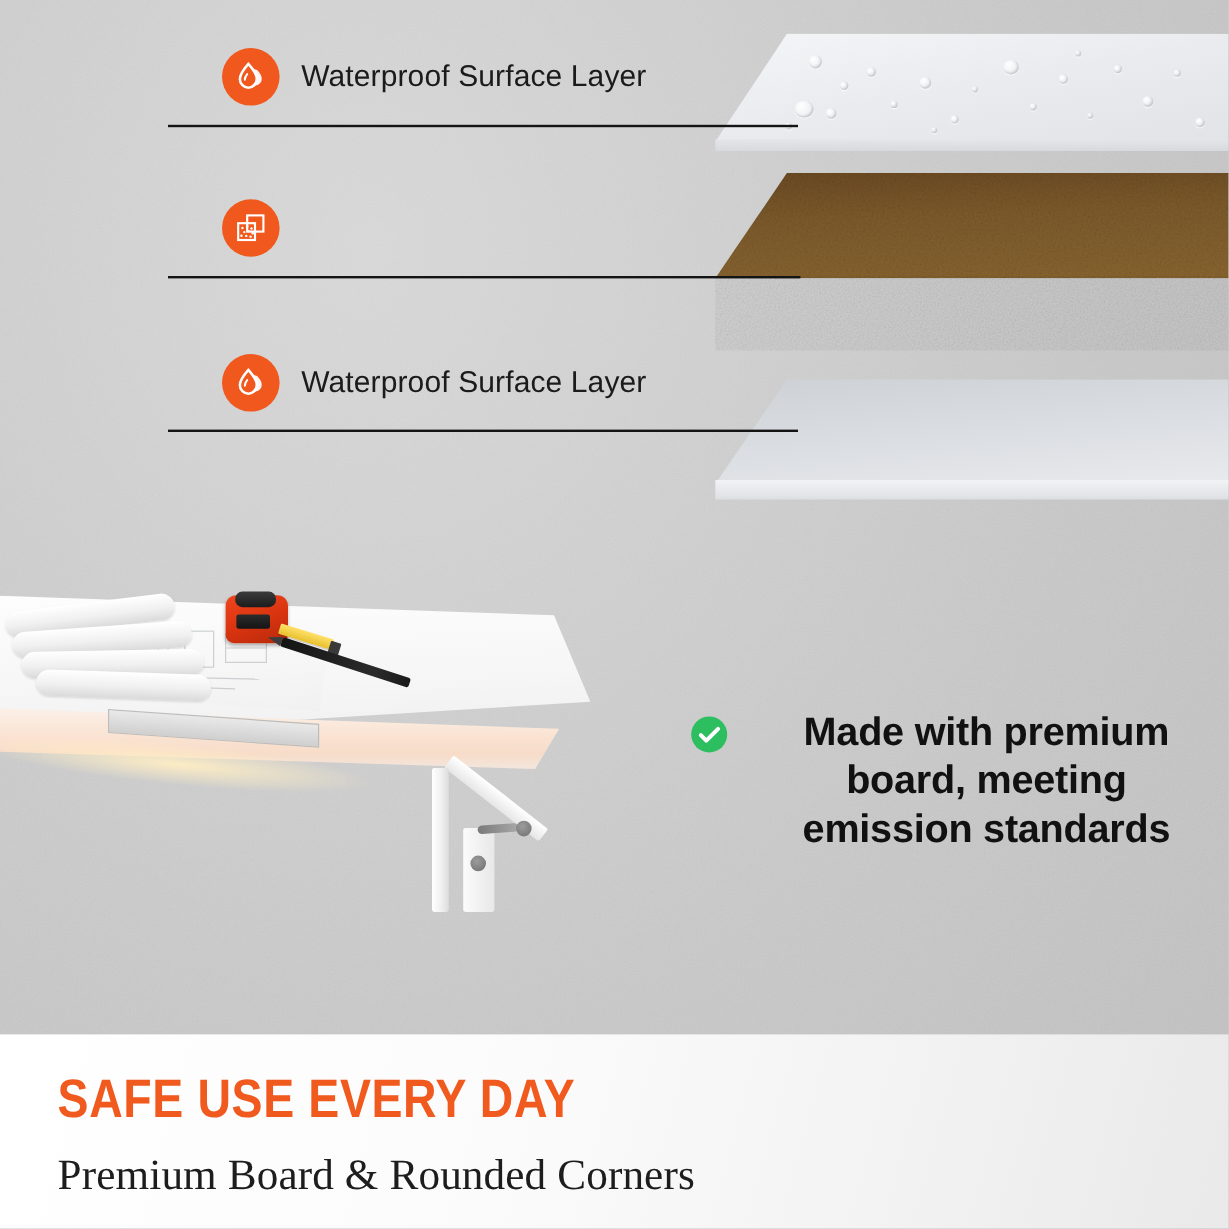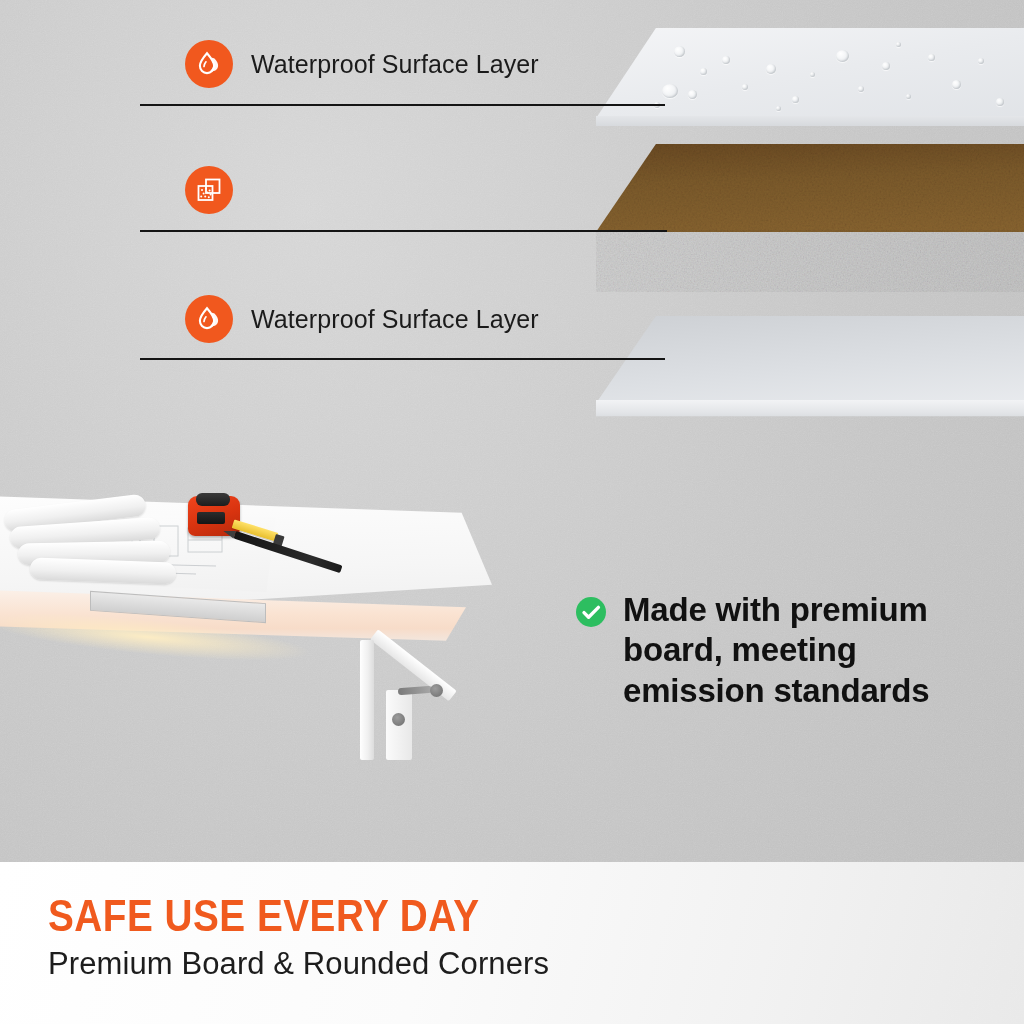--- a/index.html
+++ b/index.html
@@ -212,7 +212,7 @@
   
   #benefit {
     position:absolute; left:575px; top:590px; width:430px;
-    display:flex; align-items:flex-start; gap:16px;
+    display:flex; align-items:flex-start; gap:32px;text-align:center;
   }
   .check-badge { flex:0 0 32px; width:32px; height:32px; margin-top:6px; }
   #benefit-text {

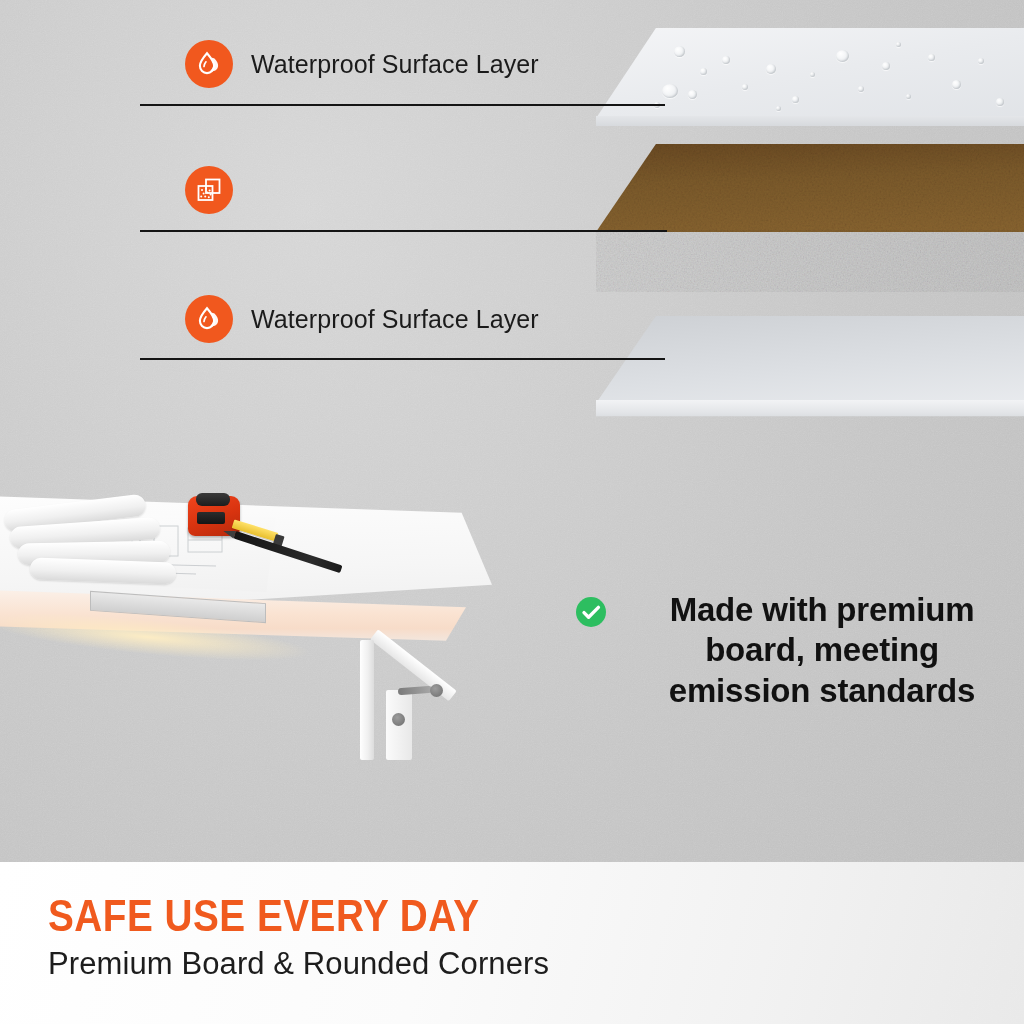--- a/index.html
+++ b/index.html
@@ -233,8 +233,8 @@
     transform:scaleX(.86); transform-origin:left center;
   }
   #banner-sub {
-    position:absolute; left:48px; top:84px;
-    font-size:31px; color:#1d1d1d; letter-spacing:.1px;
+    position:absolute; left:48px; top:96px;
+    font-size:36px; color:#1d1d1d; letter-spacing:.1px;font-family:Liberation Serif, serif;
   }
 </style>
 </head>

